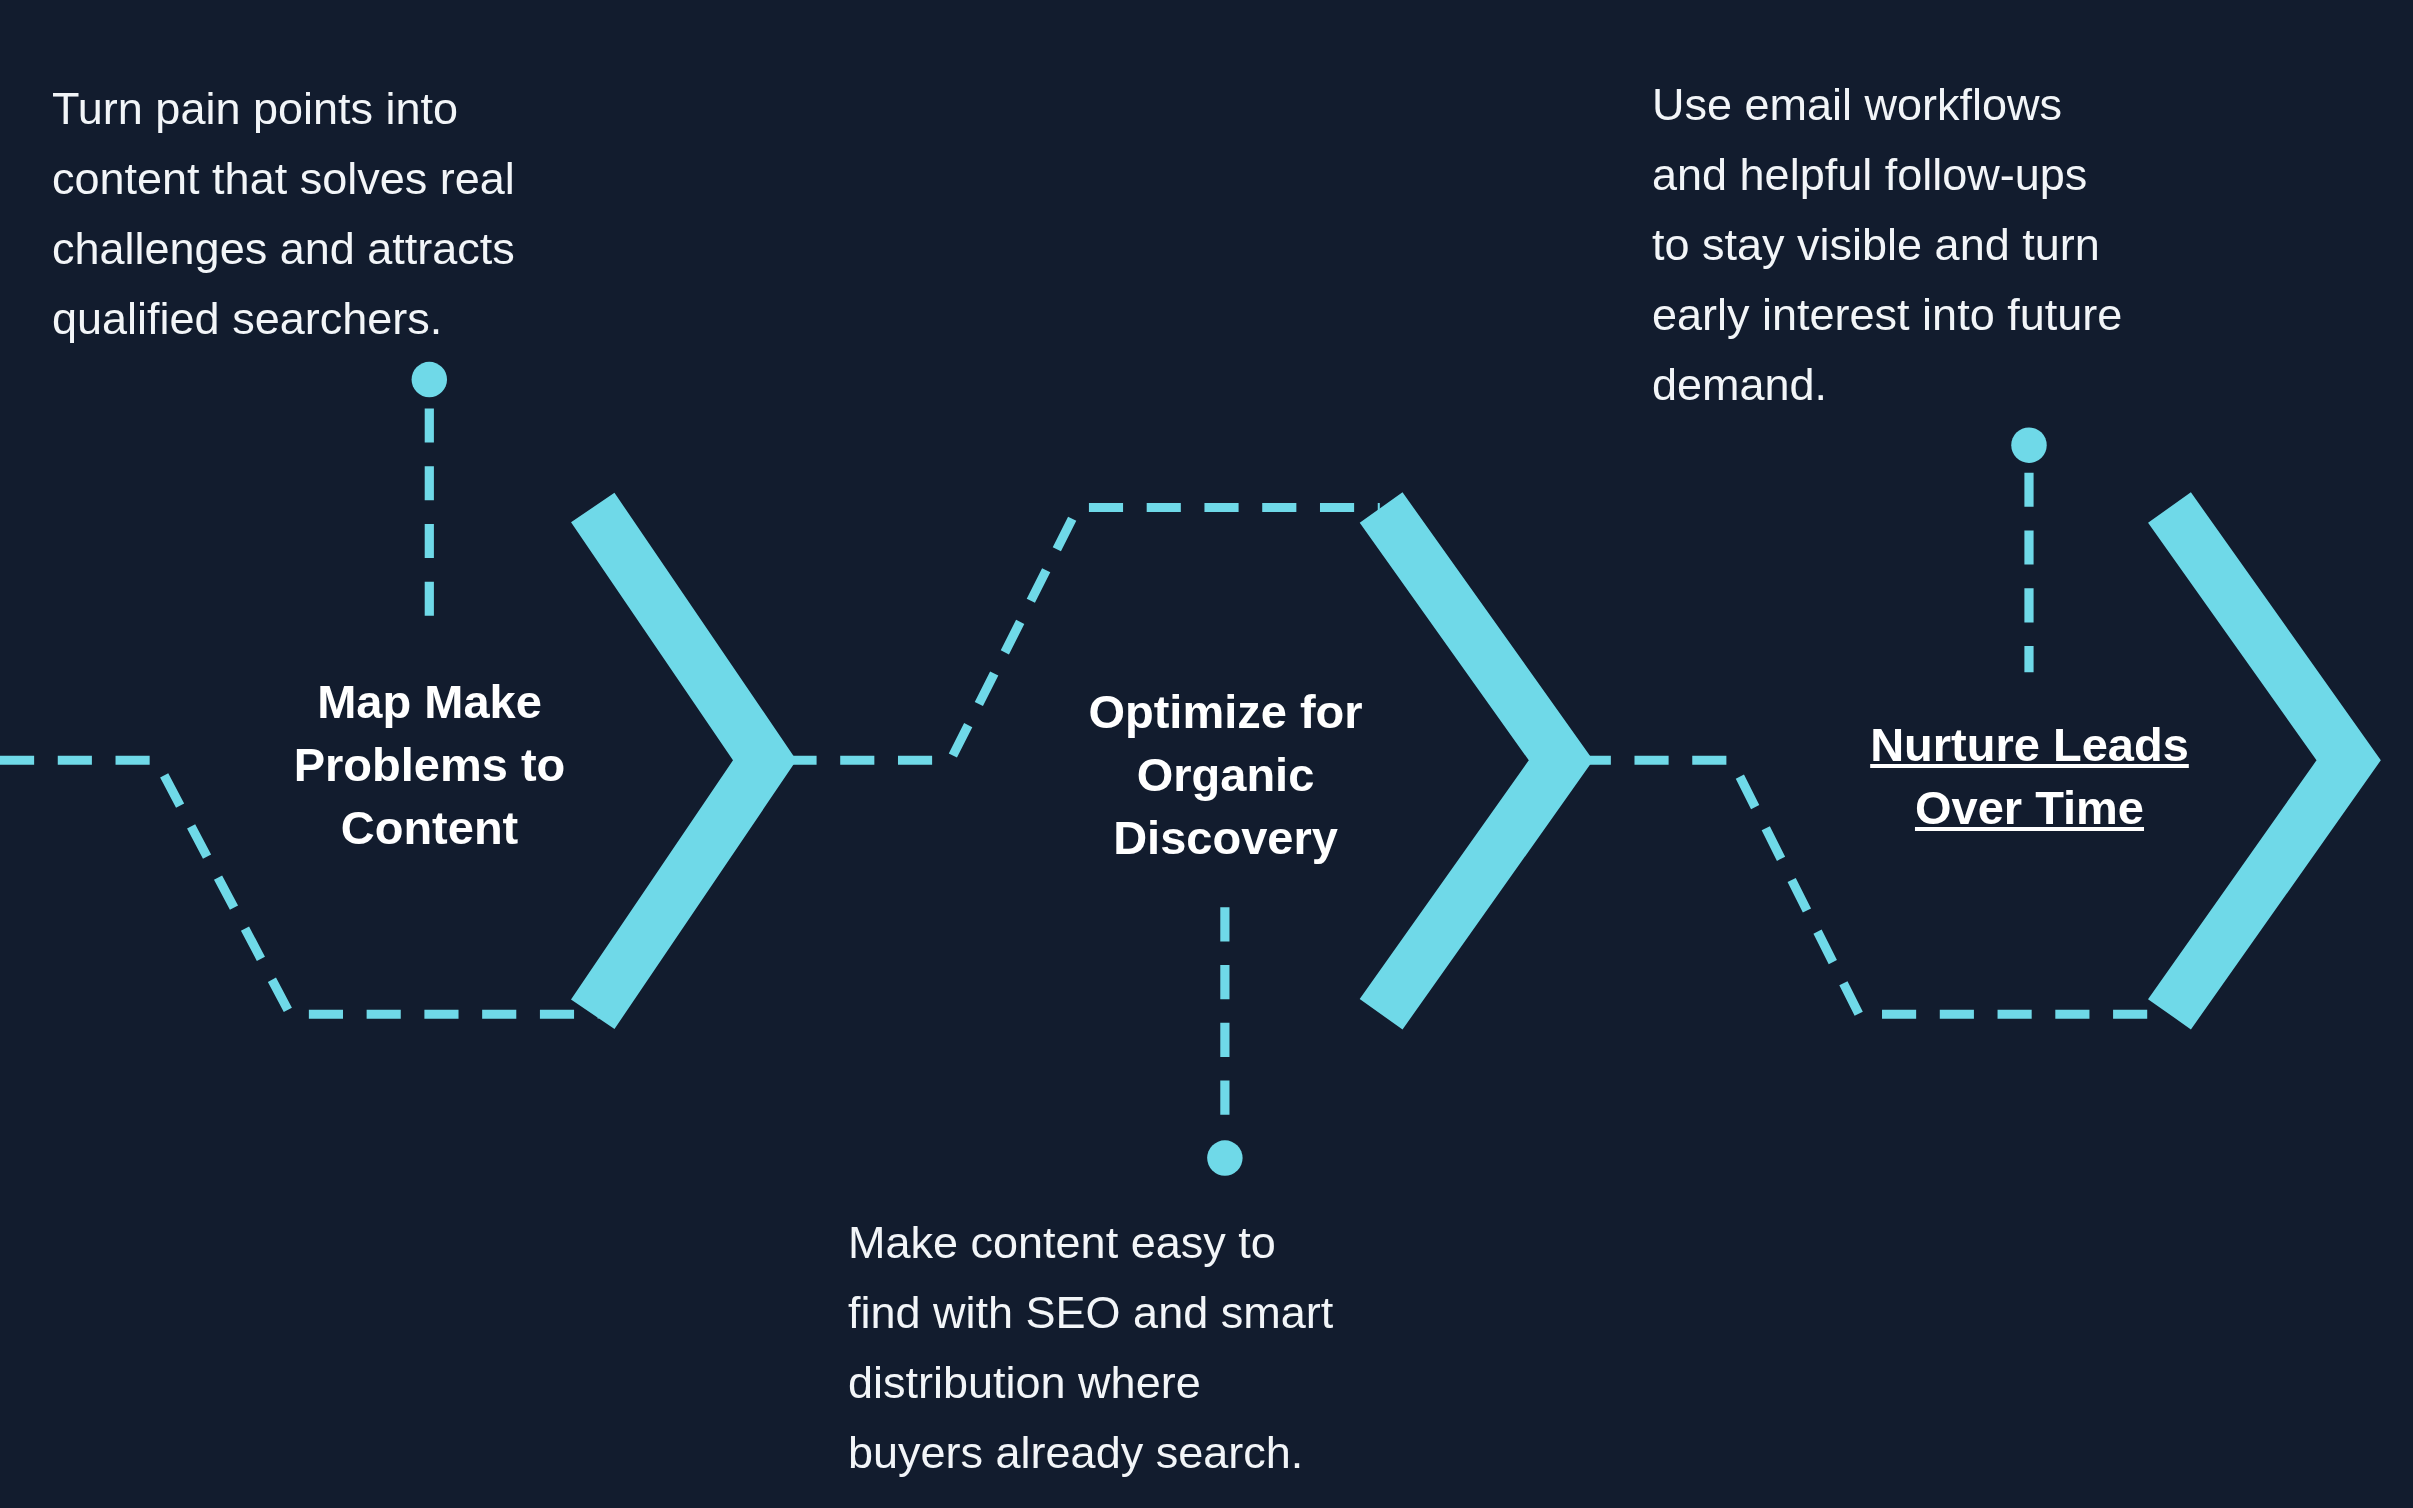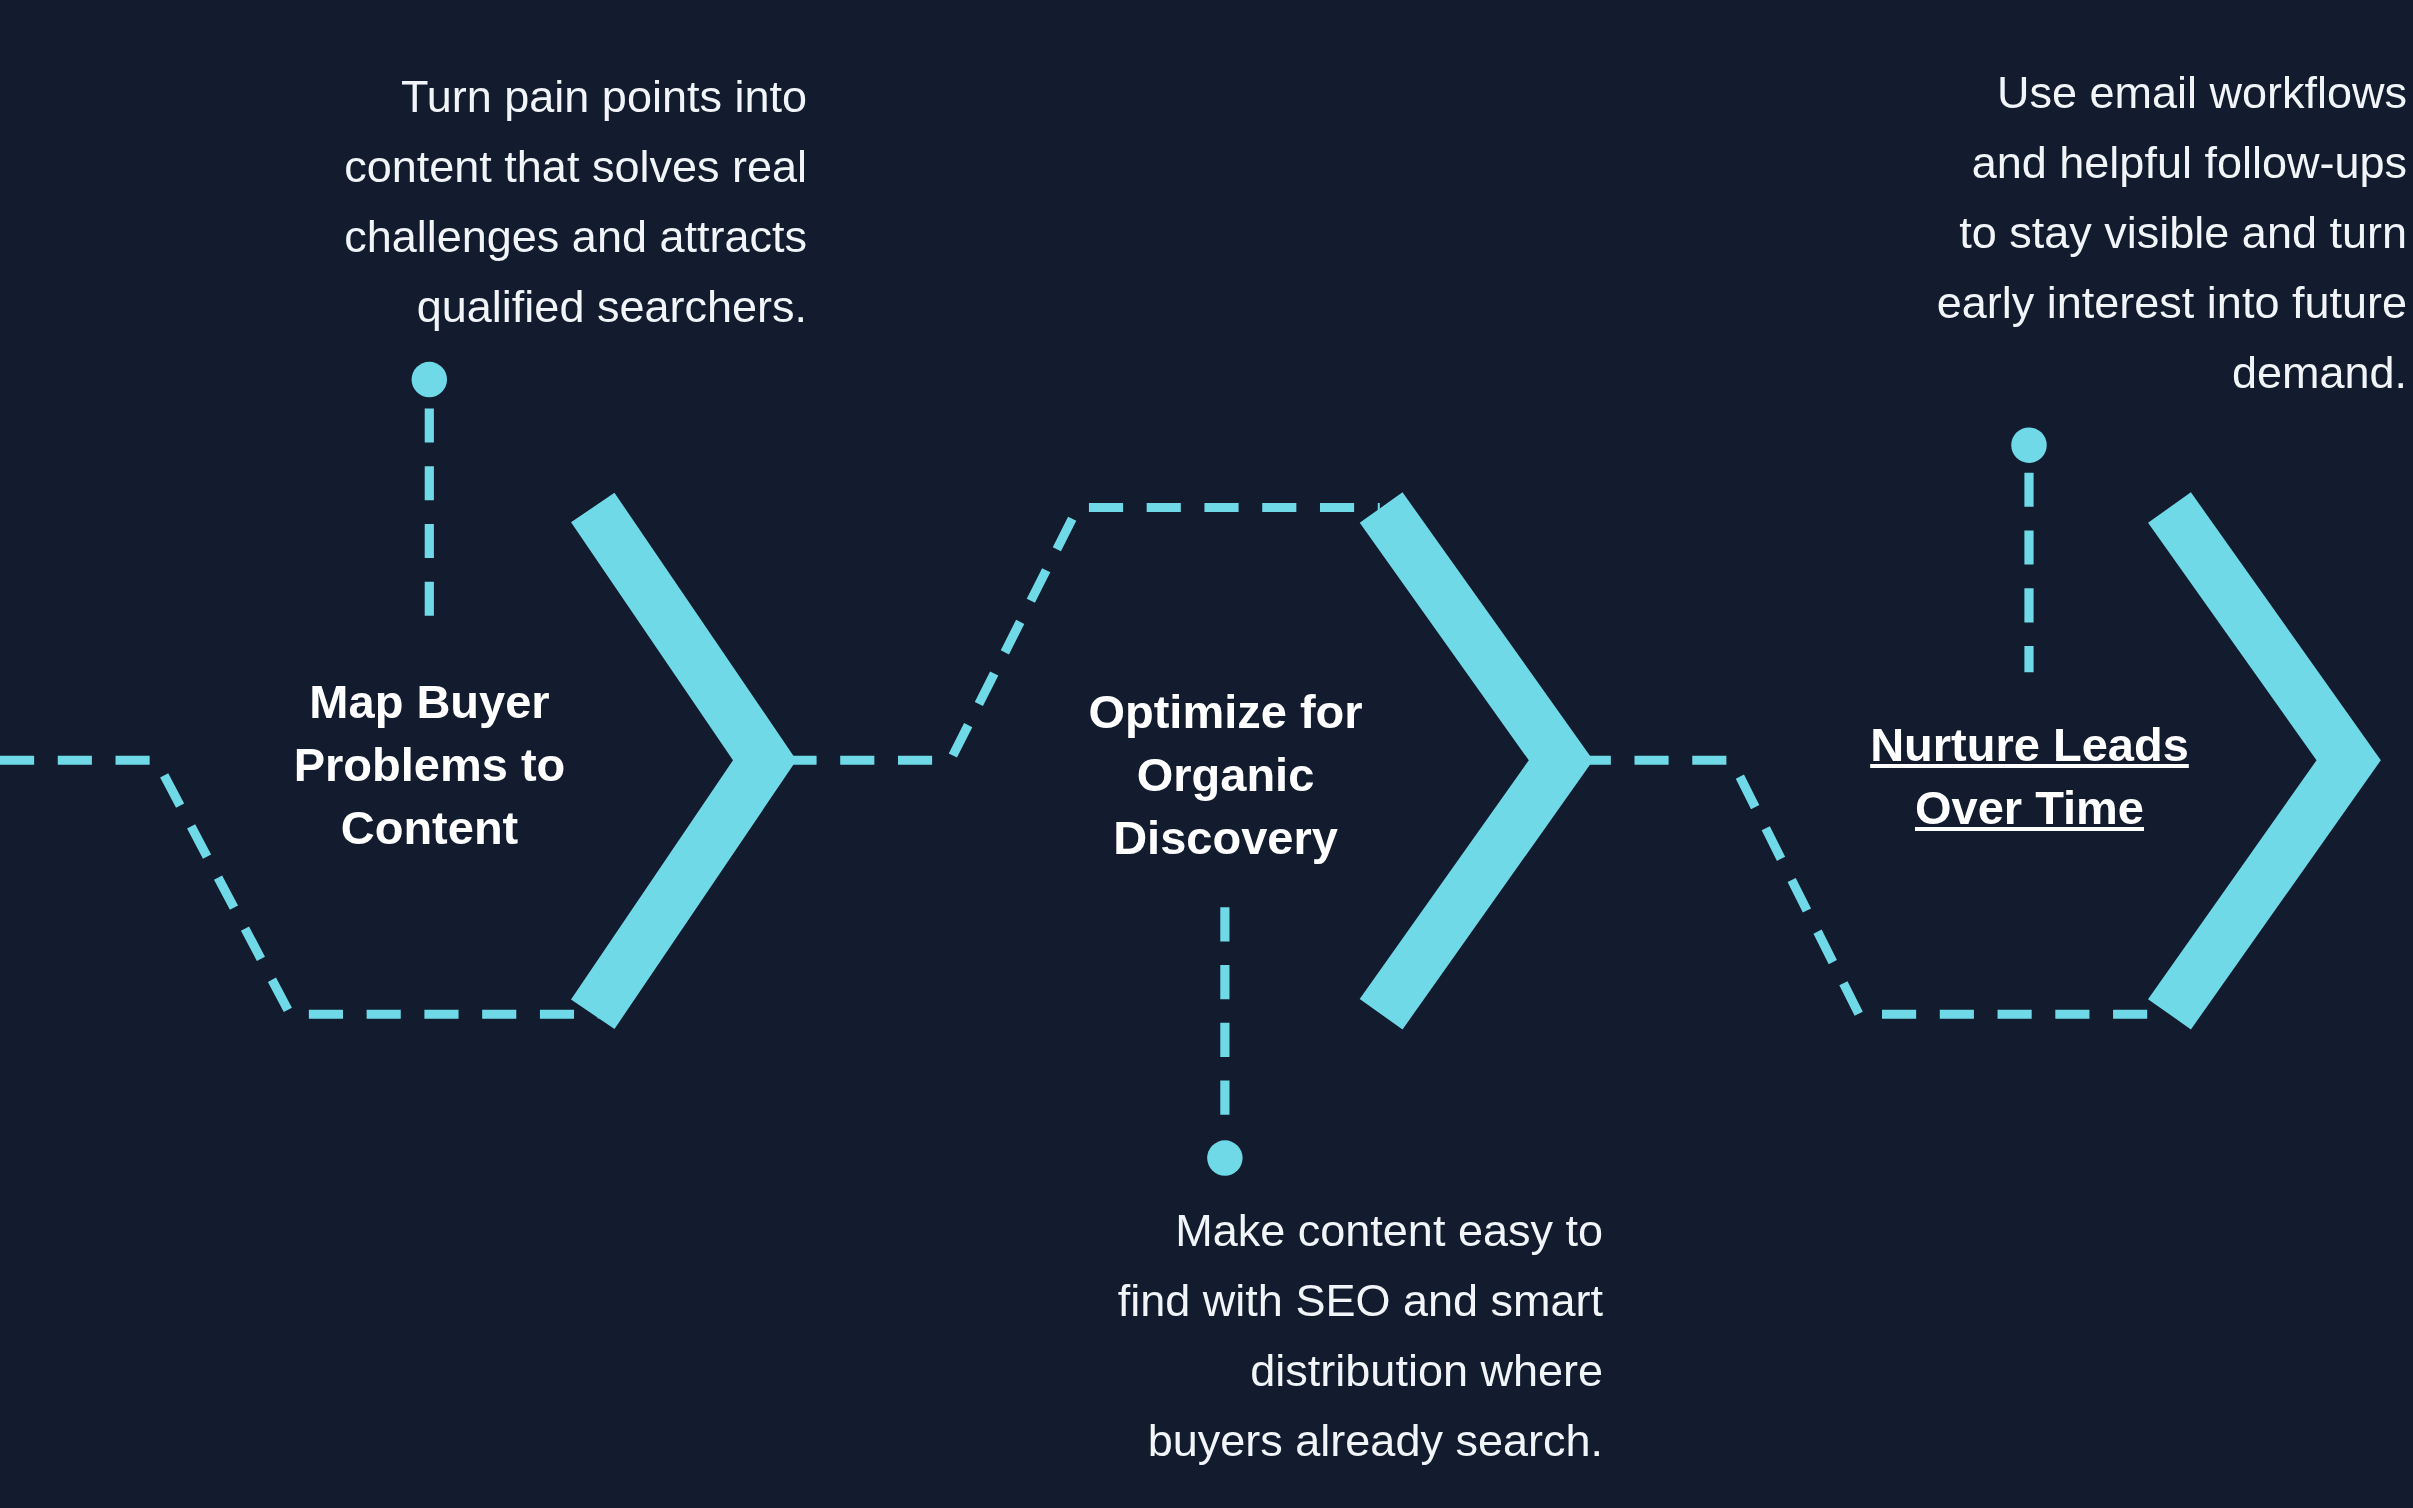--- a/index.html
+++ b/index.html
@@ -47,12 +47,13 @@
   .desc{
     position:absolute;
     width:755px;
-    text-align:right;
+    text-align:left;
     font-size:45px;
     line-height:70px;
     font-weight:400;
     color:var(--color-description);
     white-space:pre-line;
+    margin-top:12px;
   }
   .step-title{
     position:absolute;

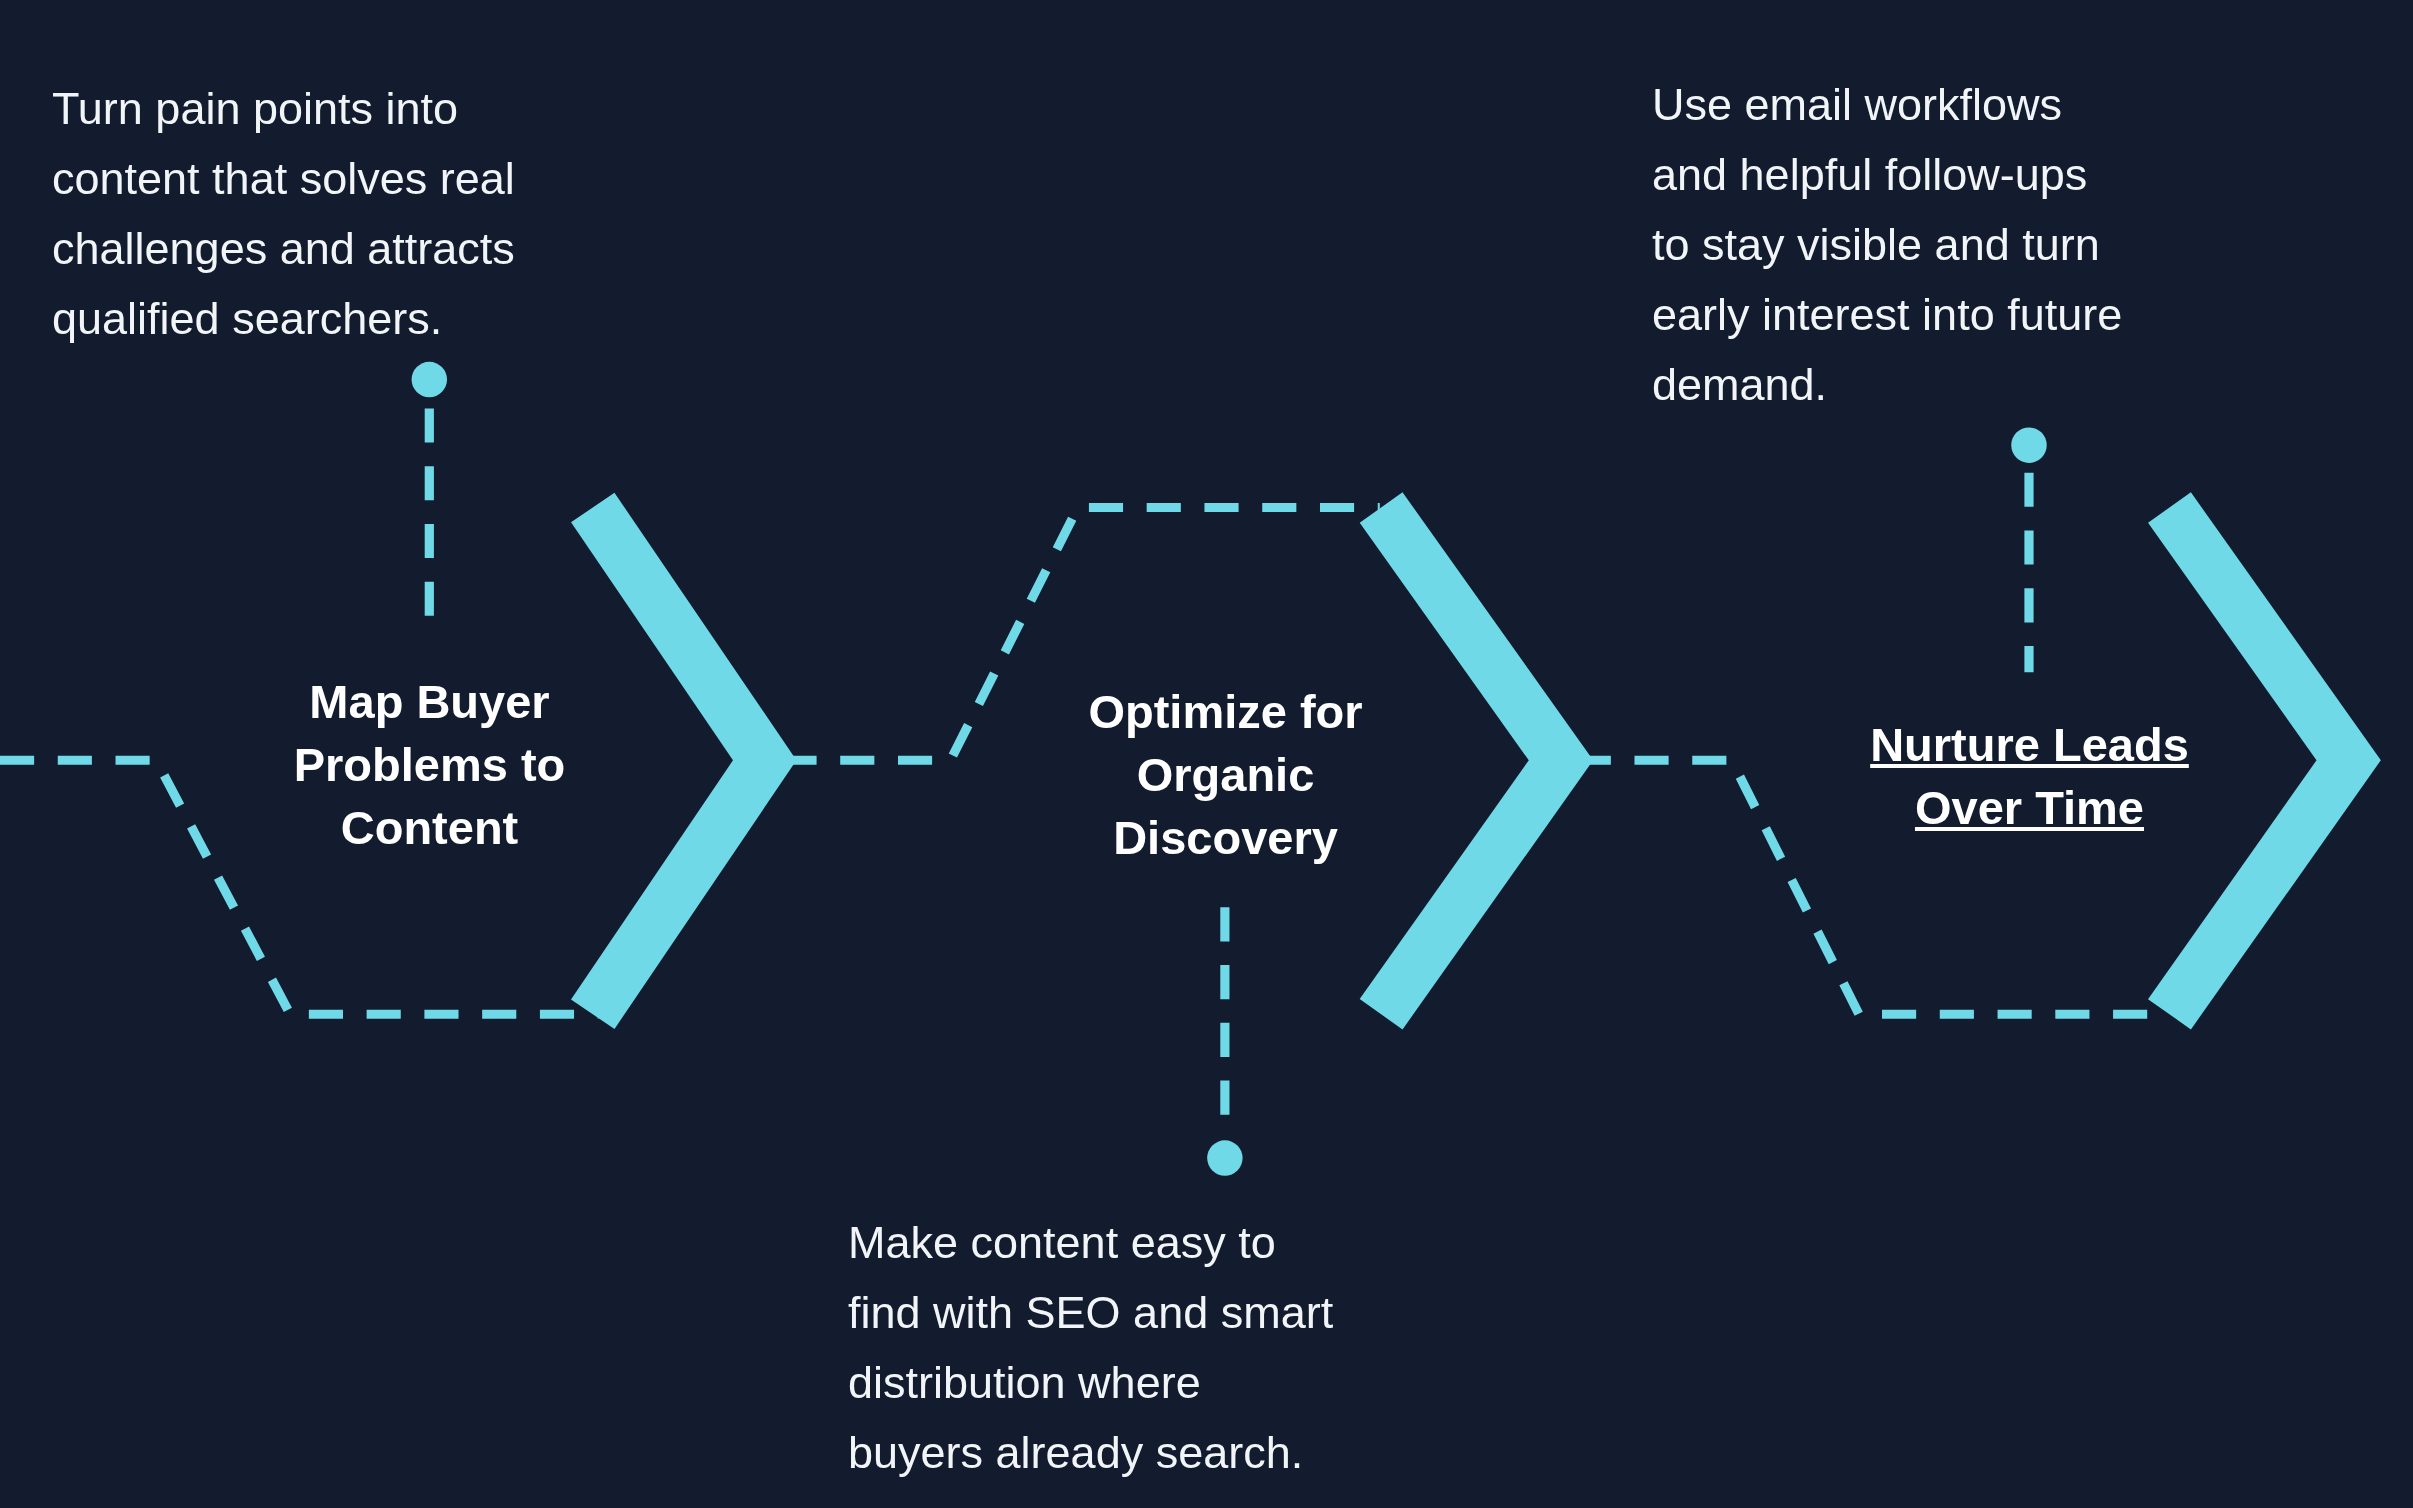--- a/index.html
+++ b/index.html
@@ -102,7 +102,7 @@
 content that solves real
 challenges and attracts
 qualified searchers.</div>
-  <div class="step-title title-1">Map Buyer
+  <div class="step-title title-1">Map Make
 Problems to
 Content</div>
 

